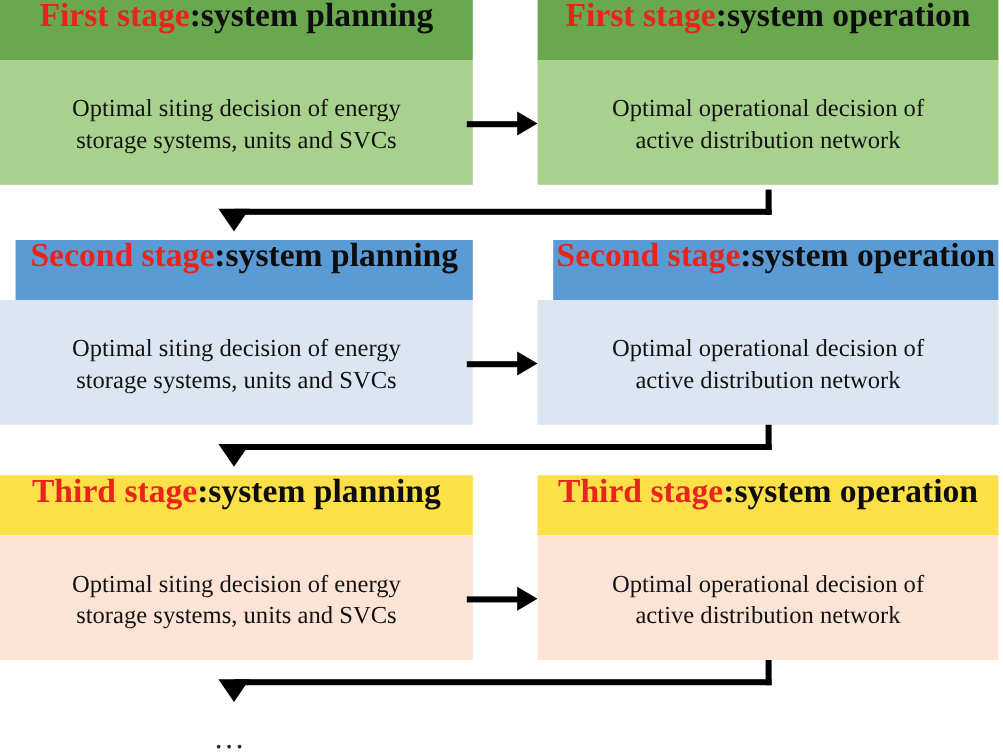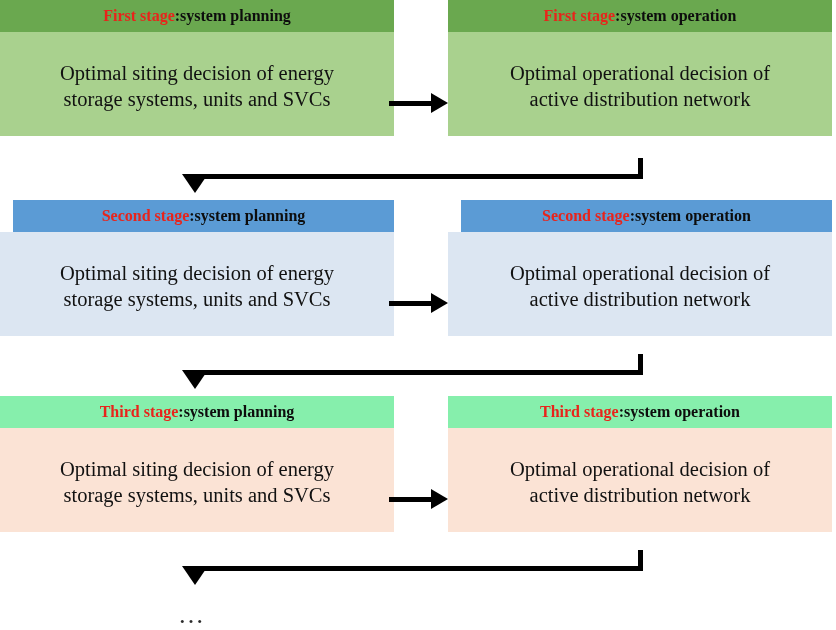--- a/index.html
+++ b/index.html
@@ -12,8 +12,8 @@
   .col-left{left:0;width:394px;}
   .col-right{left:448px;width:384px;}
   .hdr{
-    height:32px;display:flex;align-items:center;justify-content:center;
-    font-size:16px;font-weight:bold;line-height:1;white-space:nowrap;
+    height:50px;display:flex;justify-content:center;
+    font-size:28px;font-weight:bold;line-height:1;white-space:nowrap;
   }
   .hdr .stage-name{color:#e8241b;font-weight:bold;}
   .hdr .stage-kind{color:#0d0d0d;font-weight:bold;}

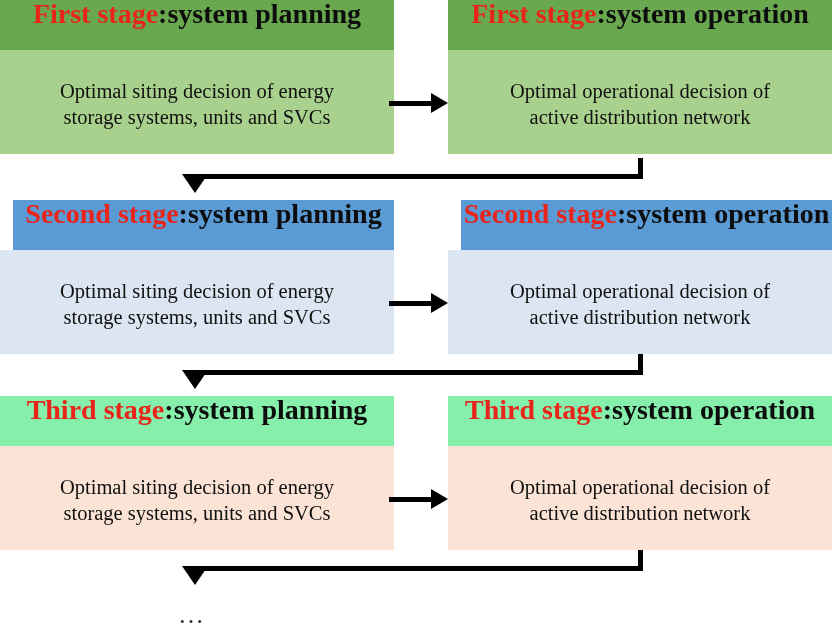--- a/index.html
+++ b/index.html
@@ -29,7 +29,7 @@
   .green .body-box{background:#a9d18e;}
   .blue  .hdr{background:#5b9bd5;margin-left:13px;}
   .blue  .body-box{background:#dce6f2;}
-  .orange .hdr{background:#86efac;}
+  .orange .hdr{background:#fde047;}
   .orange .body-box{background:#fbe3d5;}
 
   

